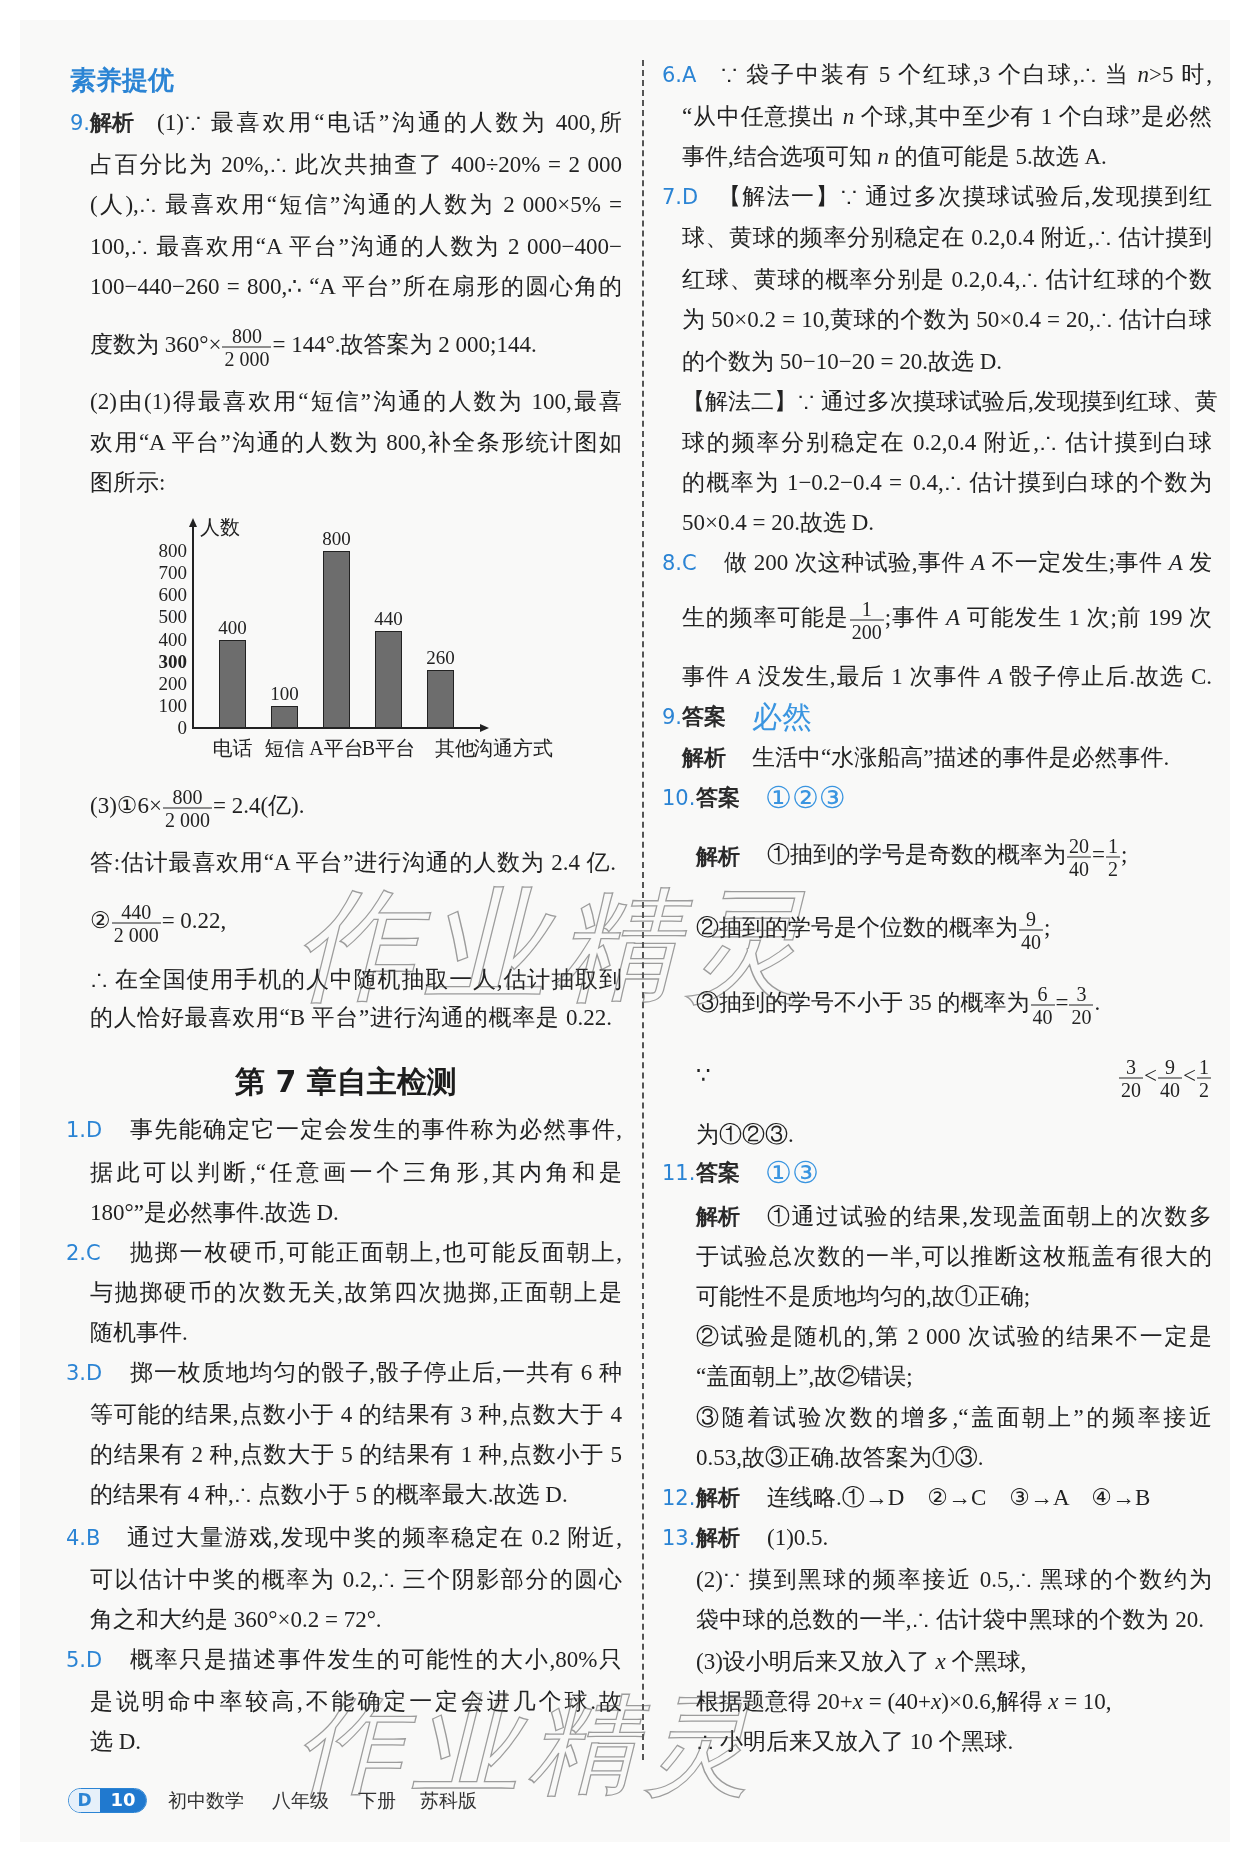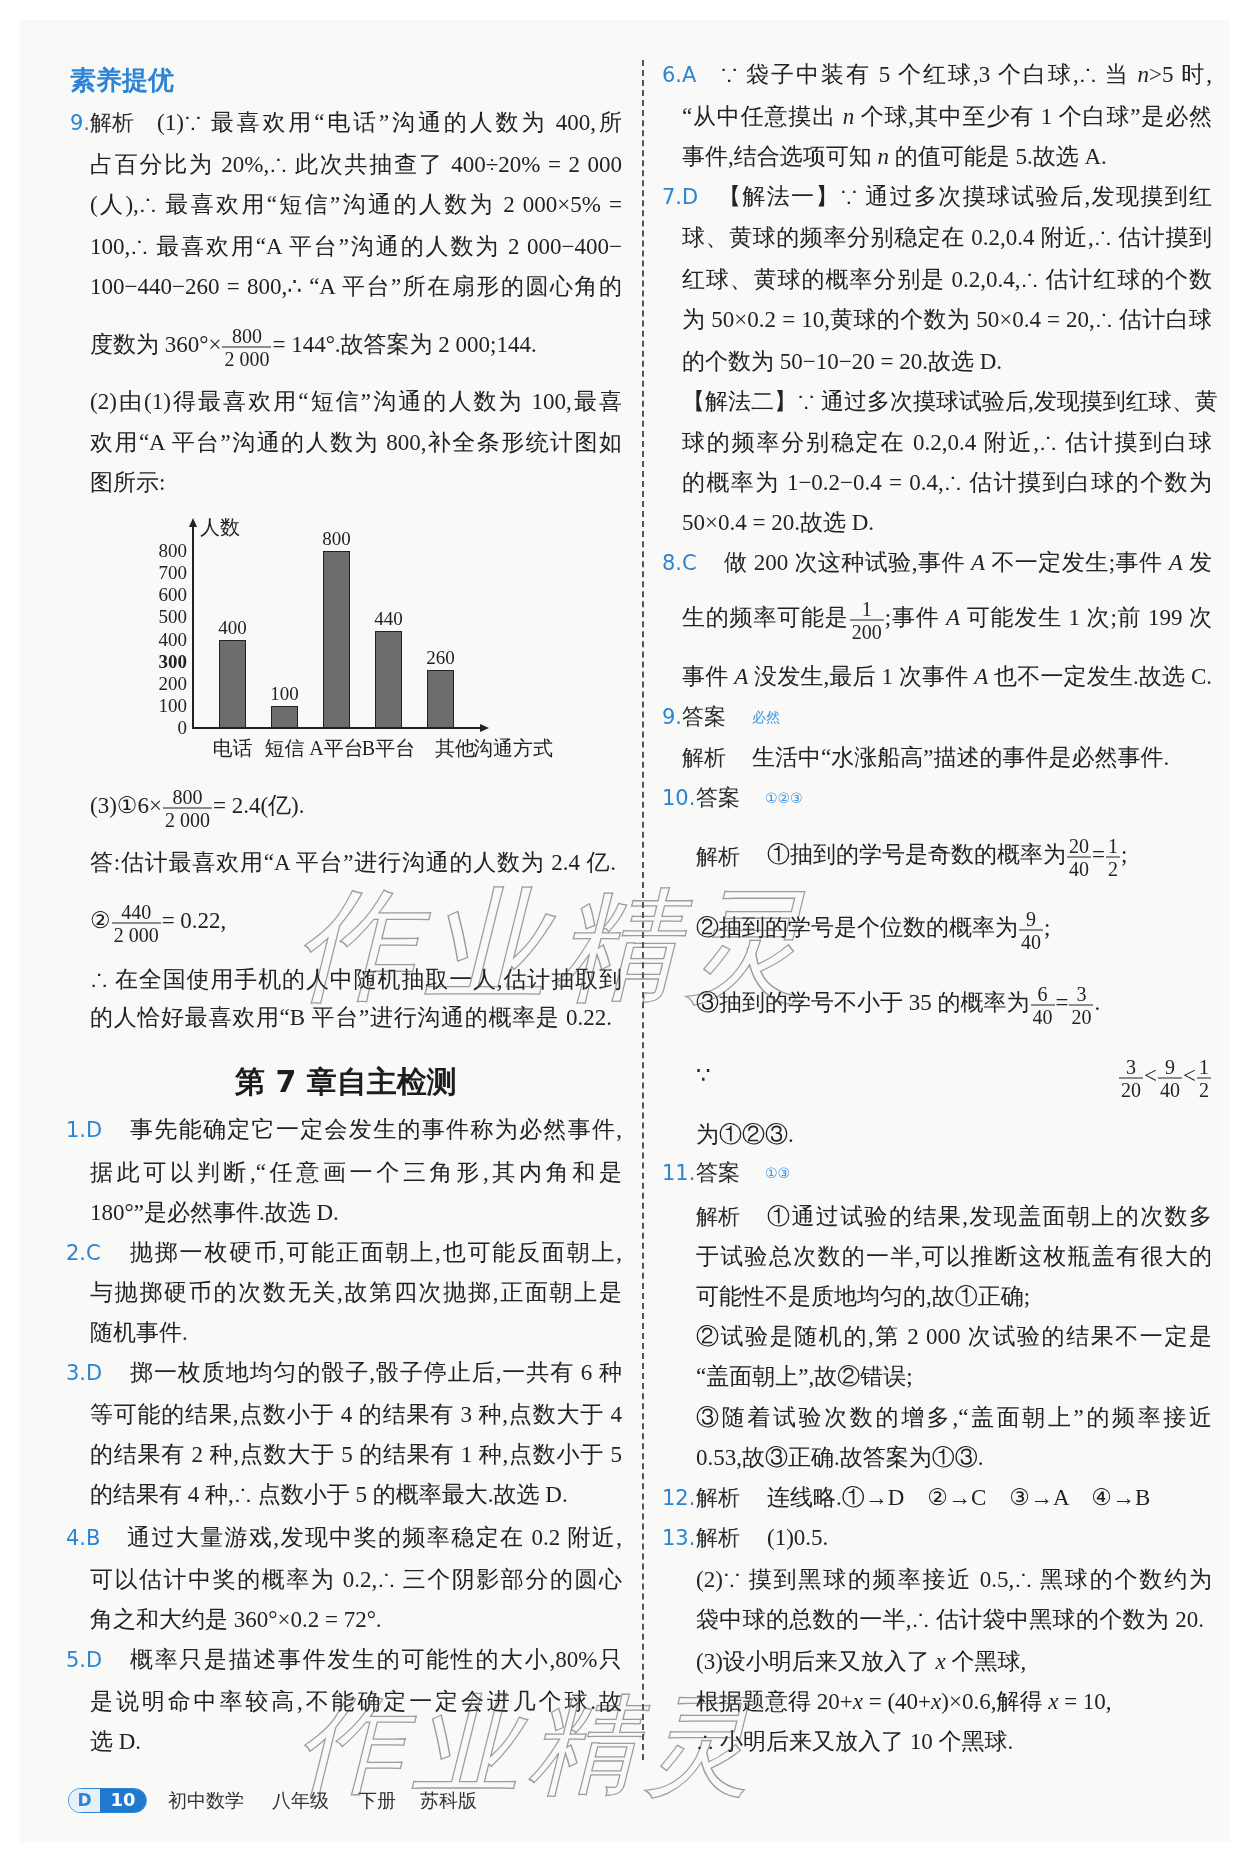--- a/index.html
+++ b/index.html
@@ -11,7 +11,7 @@
 .ln.pre{white-space:pre}
 .j{text-align:justify;text-align-last:justify}
 .lab{position:absolute;transform:translateY(-50%);font-family:"DejaVu Sans","Liberation Sans",sans-serif;font-size:21px;line-height:30px;color:#2b84d4;white-space:nowrap}
-.tag{position:absolute;transform:translateY(-50%);font-family:"DejaVu Sans","Liberation Sans",sans-serif;font-weight:normal;font-size:22px;line-height:30px;color:#2a2a2a;white-space:nowrap}
+.tag{position:absolute;transform:translateY(-50%);font-family:"DejaVu Sans","Liberation Sans",sans-serif;font-weight:bold;font-size:22px;line-height:30px;color:#2a2a2a;white-space:nowrap}
 .ans{position:absolute;transform:translateY(-50%);font-family:"DejaVu Sans","Liberation Sans",sans-serif;font-size:14px;line-height:30px;color:#3a95e0;white-space:nowrap}
 .v{font-style:italic}
 .frac{display:inline-block;vertical-align:middle;text-align:center;font-size:20px;line-height:22px;margin:0 1px;text-align-last:center}

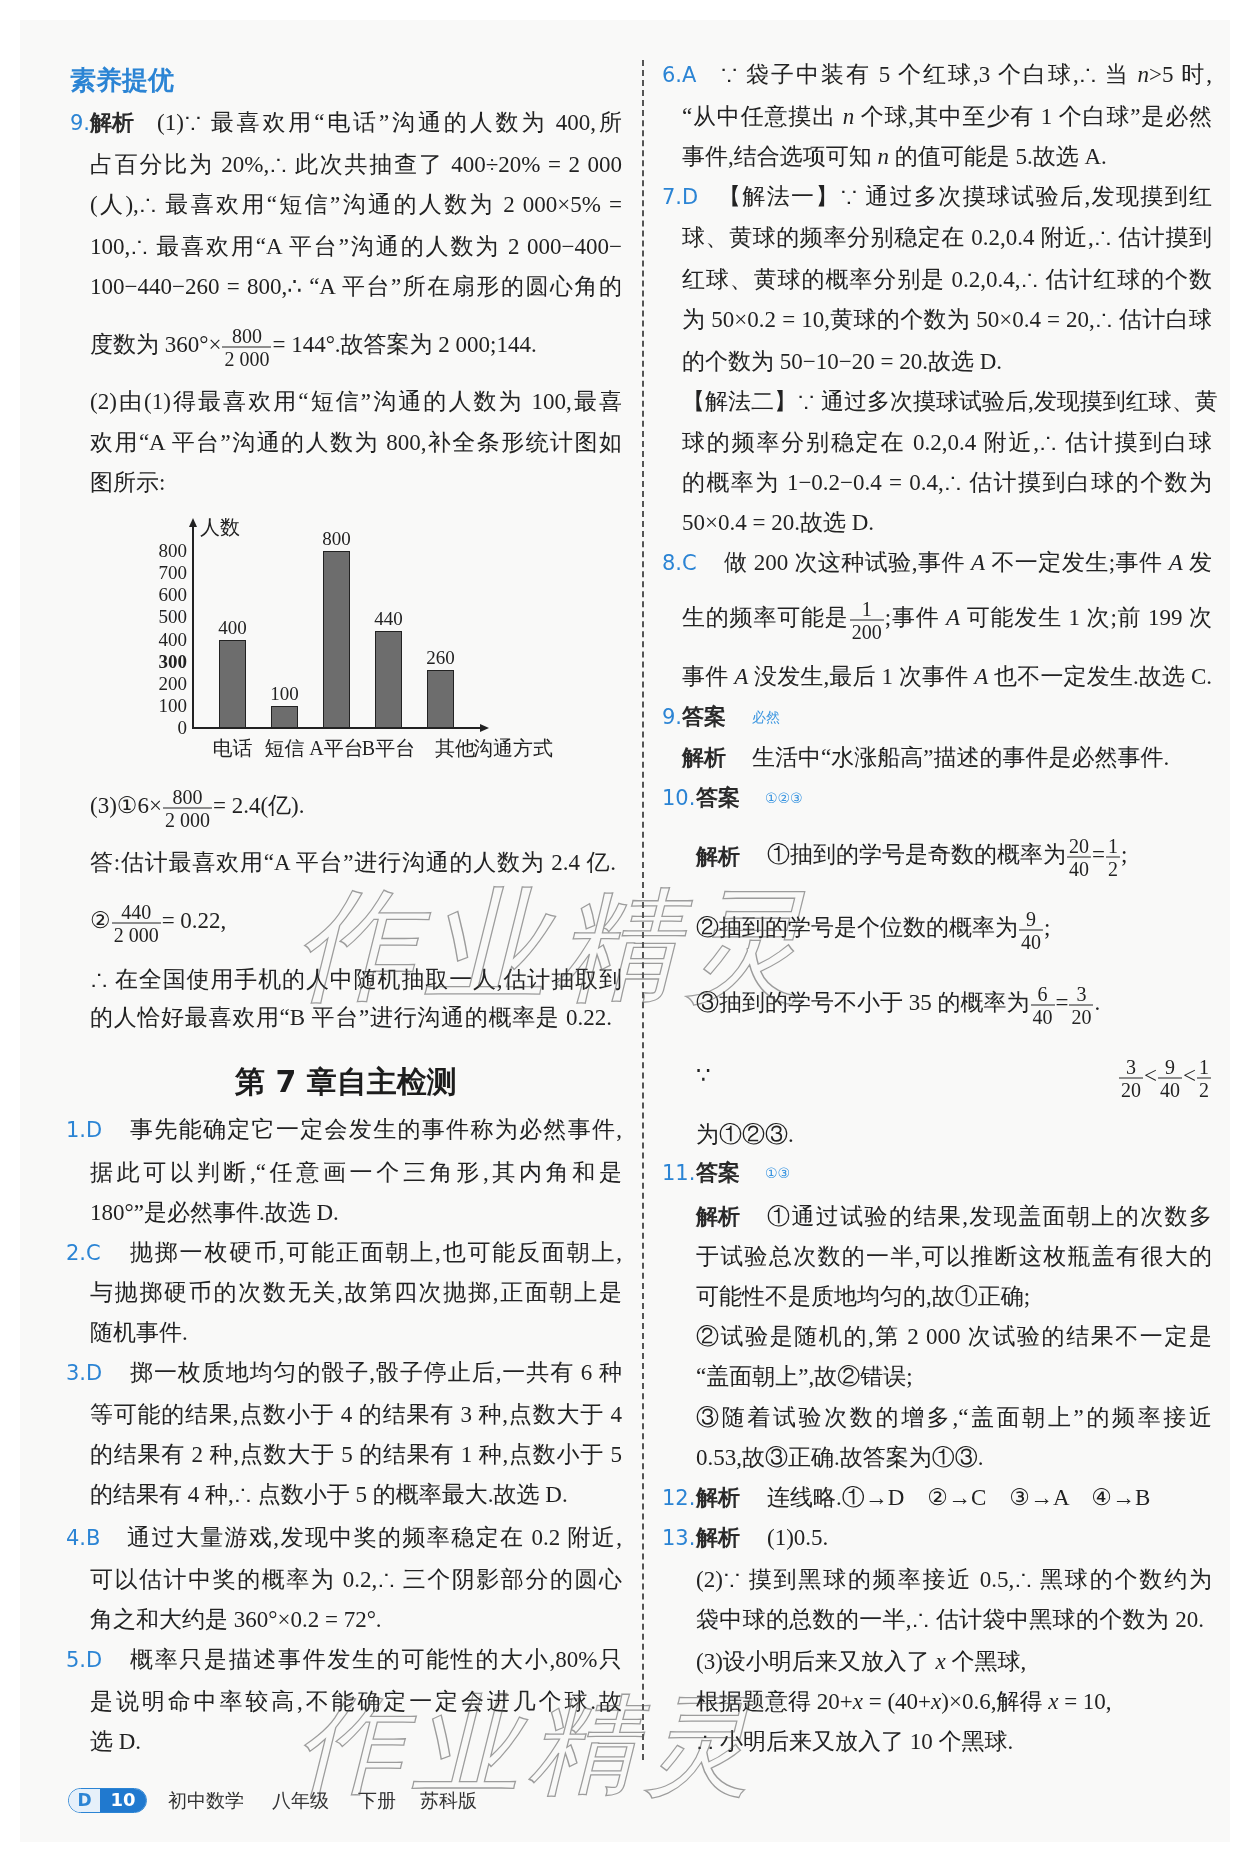--- a/index.html
+++ b/index.html
@@ -147,7 +147,7 @@
 <div class="lab" style="left:662px;top:563px">8.C</div>
 <div class="ln j" style="left:724px;top:563px;width:488px"><span>做 200 次这种试验,事件 </span><span class="v">A</span><span> 不一定发生;事件 </span><span class="v">A</span><span> 发</span></div>
 <div class="ln j" style="left:682px;top:620px;width:530px"><span>生的频率可能是</span><span class="frac"><span>1</span><span class="den">200</span></span><span>;事件 </span><span class="v">A</span><span> 可能发生 1 次;前 199 次</span></div>
-<div class="ln j" style="left:682px;top:677px;width:530px"><span>事件 </span><span class="v">A</span><span> 没发生,最后 1 次事件 </span><span class="v">A</span><span> 也不一定发生.故选 C.</span></div>
+<div class="ln j" style="left:682px;top:677px;width:530px"><span>事件 </span><span class="v">A</span><span> 没发生,最后 1 次事件 </span><span class="v">A</span><span> 骰子停止后.故选 C.</span></div>
 
 <div class="lab" style="left:662px;top:717px">9.</div>
 <div class="tag" style="left:682px;top:717px">答案</div>

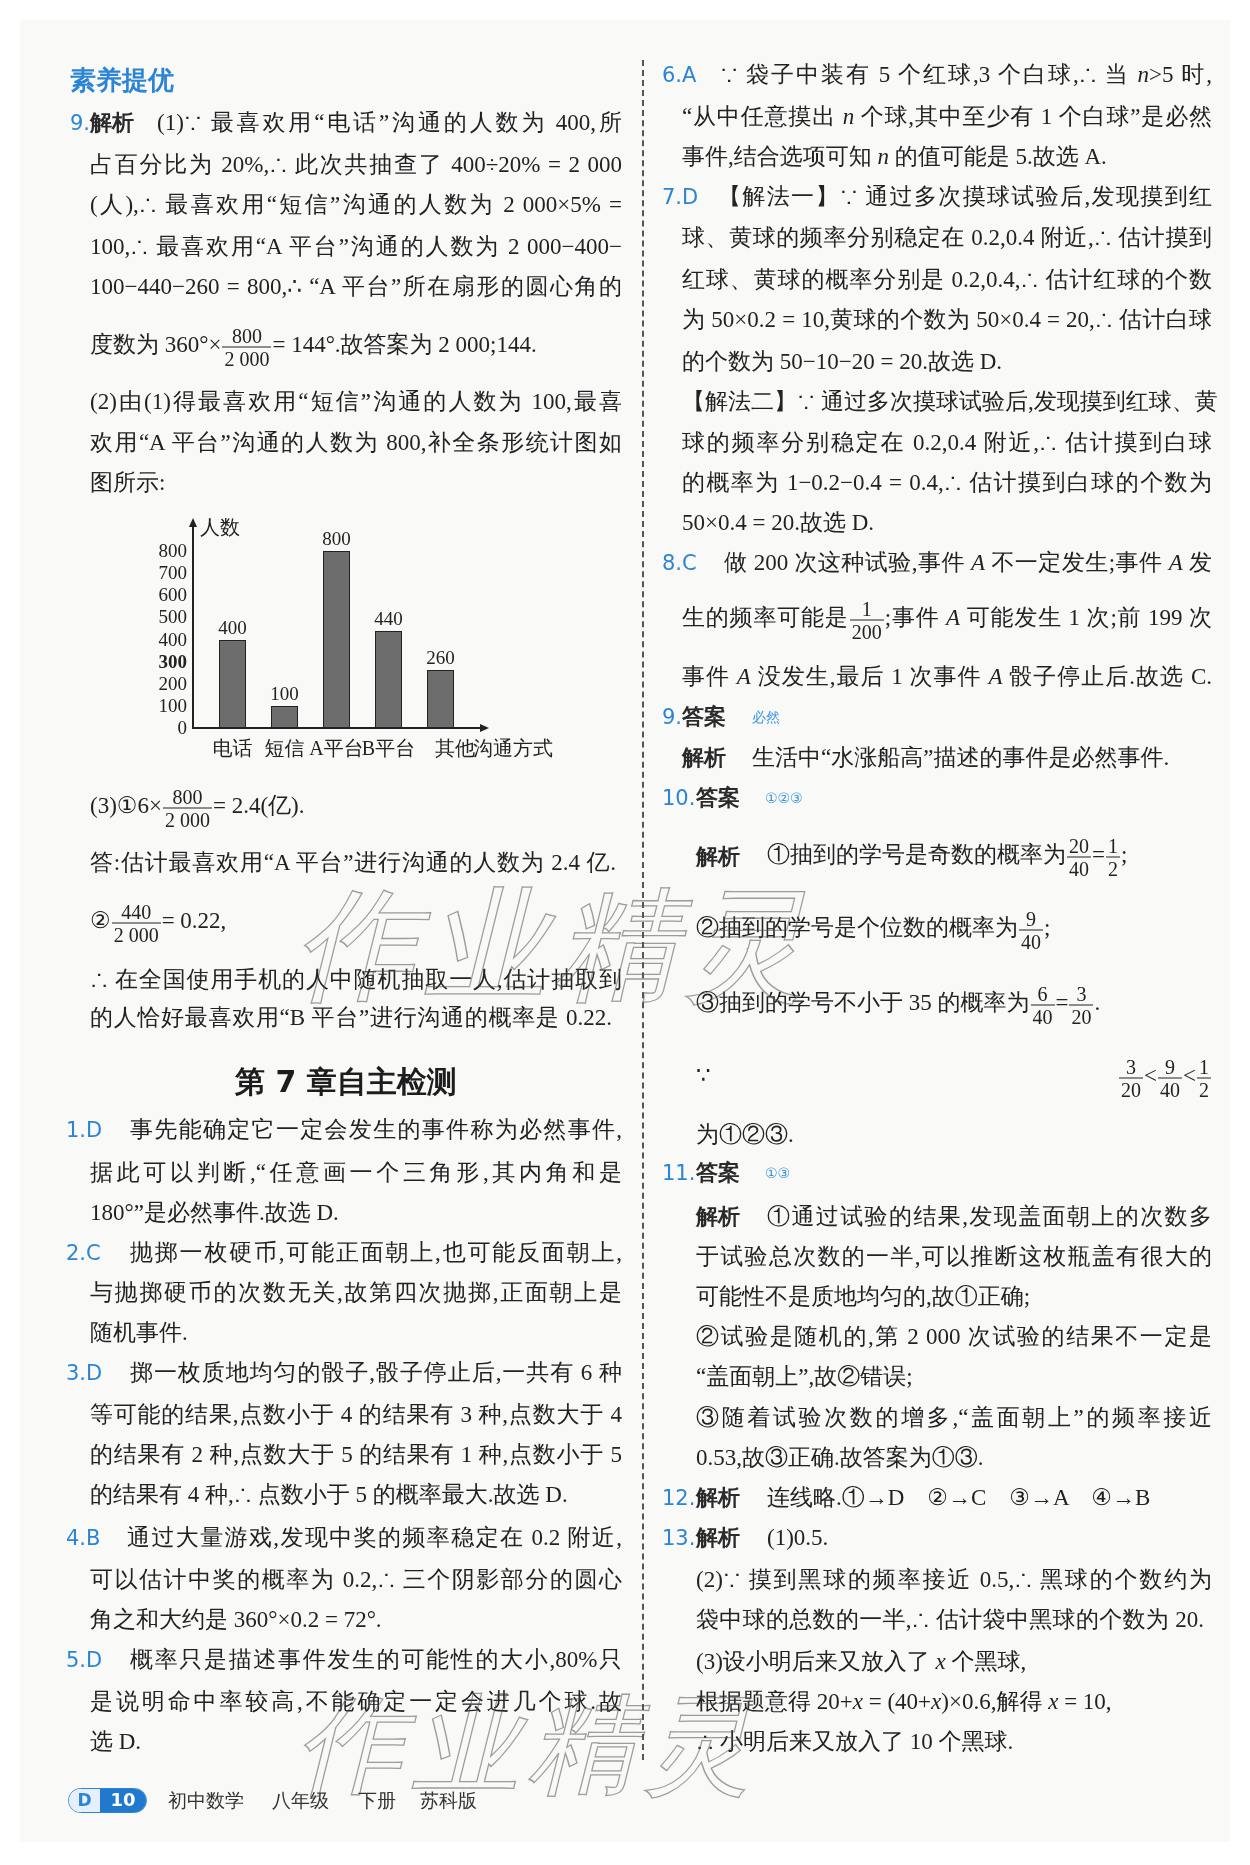--- a/index.html
+++ b/index.html
@@ -12,7 +12,7 @@
 .j{text-align:justify;text-align-last:justify}
 .lab{position:absolute;transform:translateY(-50%);font-family:"DejaVu Sans","Liberation Sans",sans-serif;font-size:21px;line-height:30px;color:#2b84d4;white-space:nowrap}
 .tag{position:absolute;transform:translateY(-50%);font-family:"DejaVu Sans","Liberation Sans",sans-serif;font-weight:bold;font-size:22px;line-height:30px;color:#2a2a2a;white-space:nowrap}
-.ans{position:absolute;transform:translateY(-50%);font-family:"DejaVu Sans","Liberation Sans",sans-serif;font-size:14px;line-height:30px;color:#3a95e0;white-space:nowrap}
+.ans{position:absolute;transform:translateY(-50%);font-family:"DejaVu Sans","Liberation Sans",sans-serif;font-size:30px;line-height:30px;color:#3a95e0;white-space:nowrap}
 .v{font-style:italic}
 .frac{display:inline-block;vertical-align:middle;text-align:center;font-size:20px;line-height:22px;margin:0 1px;text-align-last:center}
 .frac>span{display:block;padding:0 2px}

